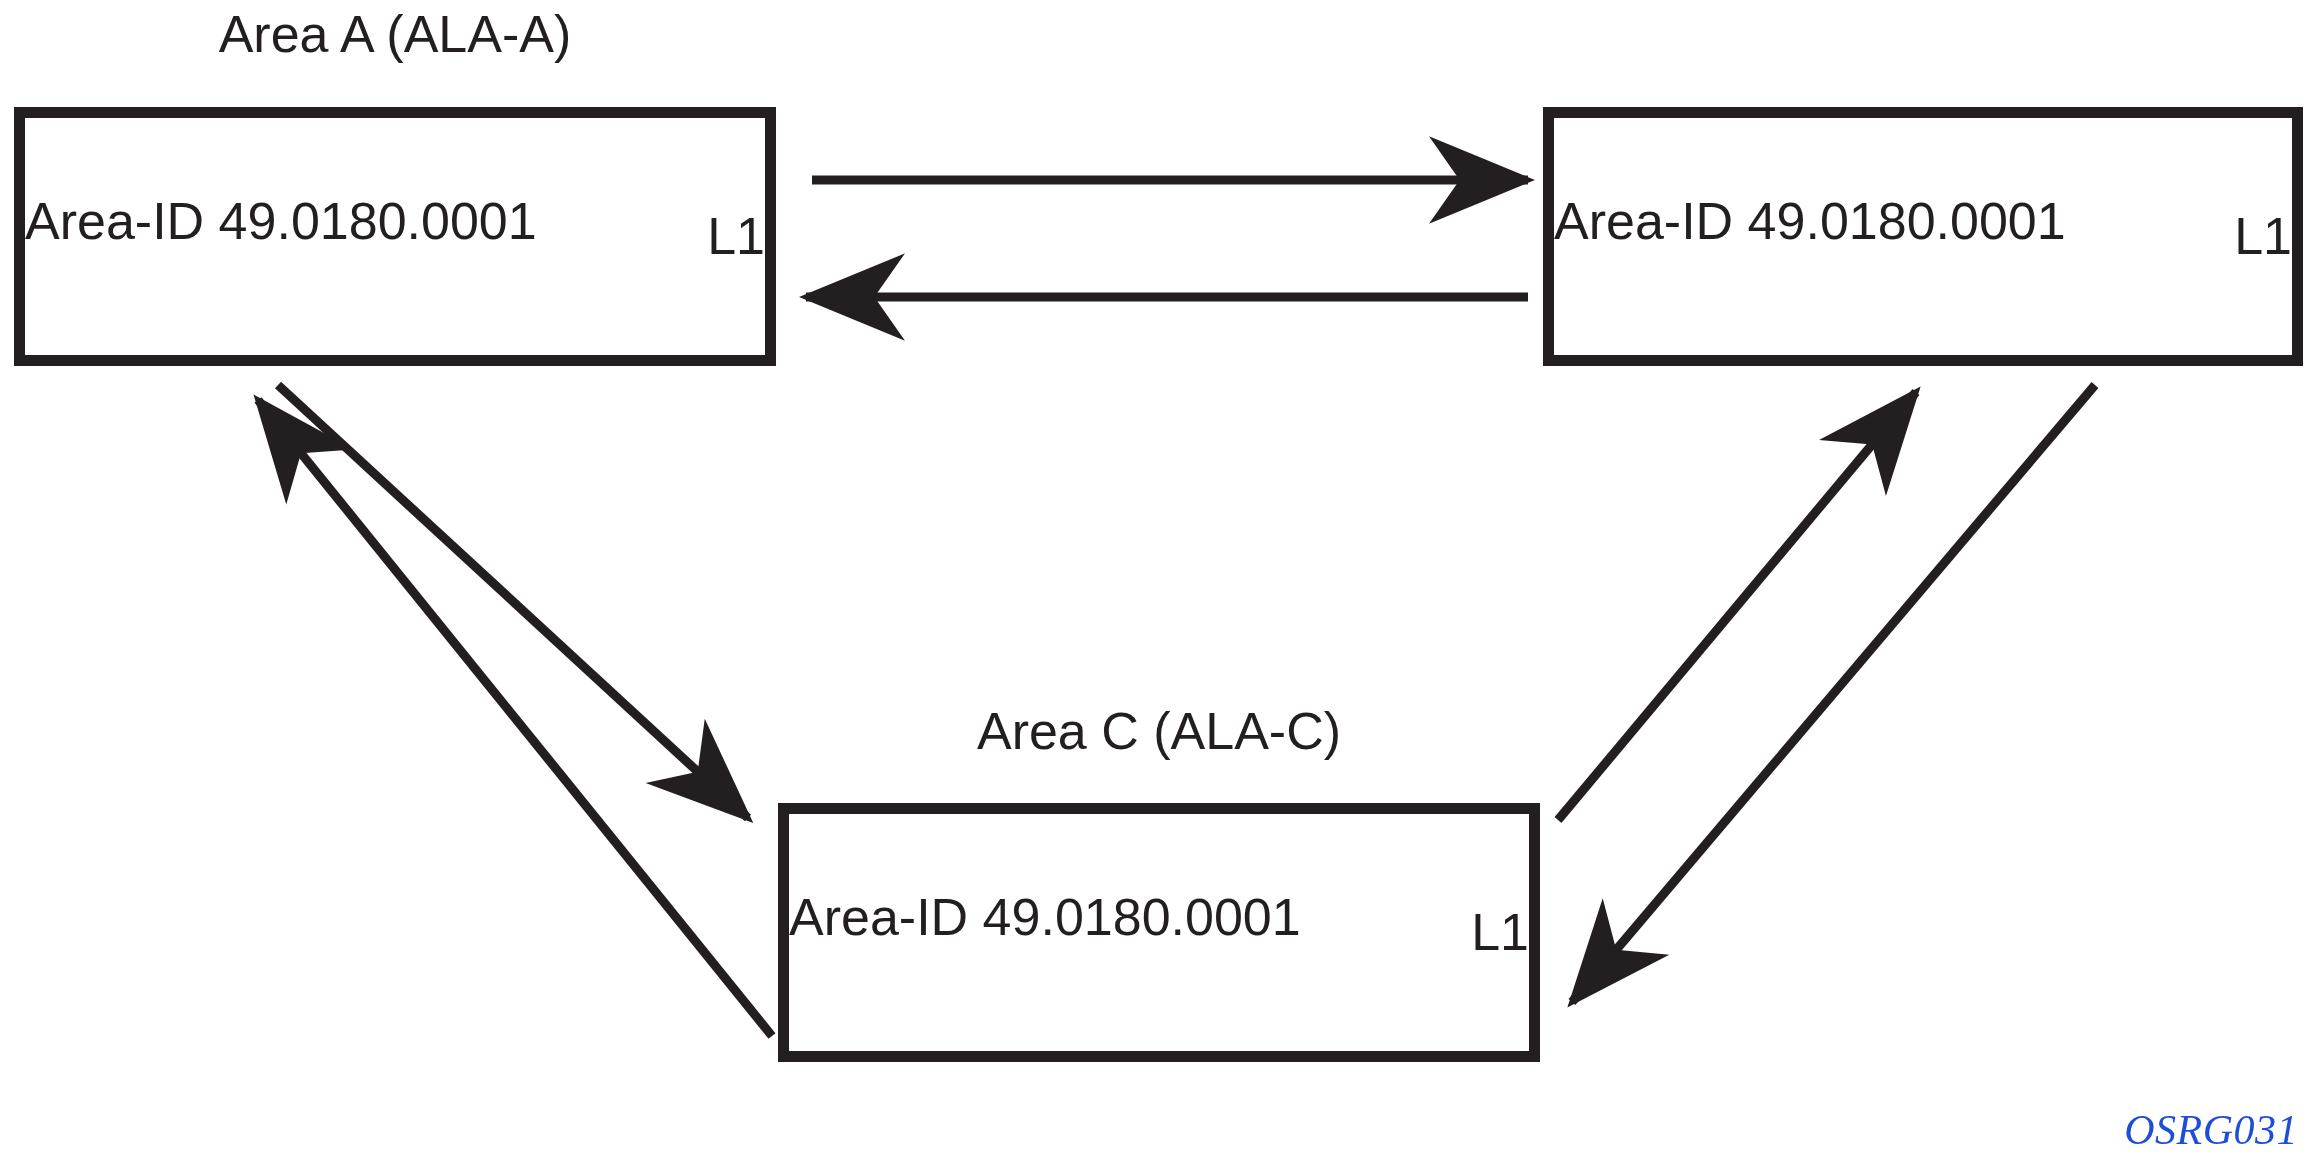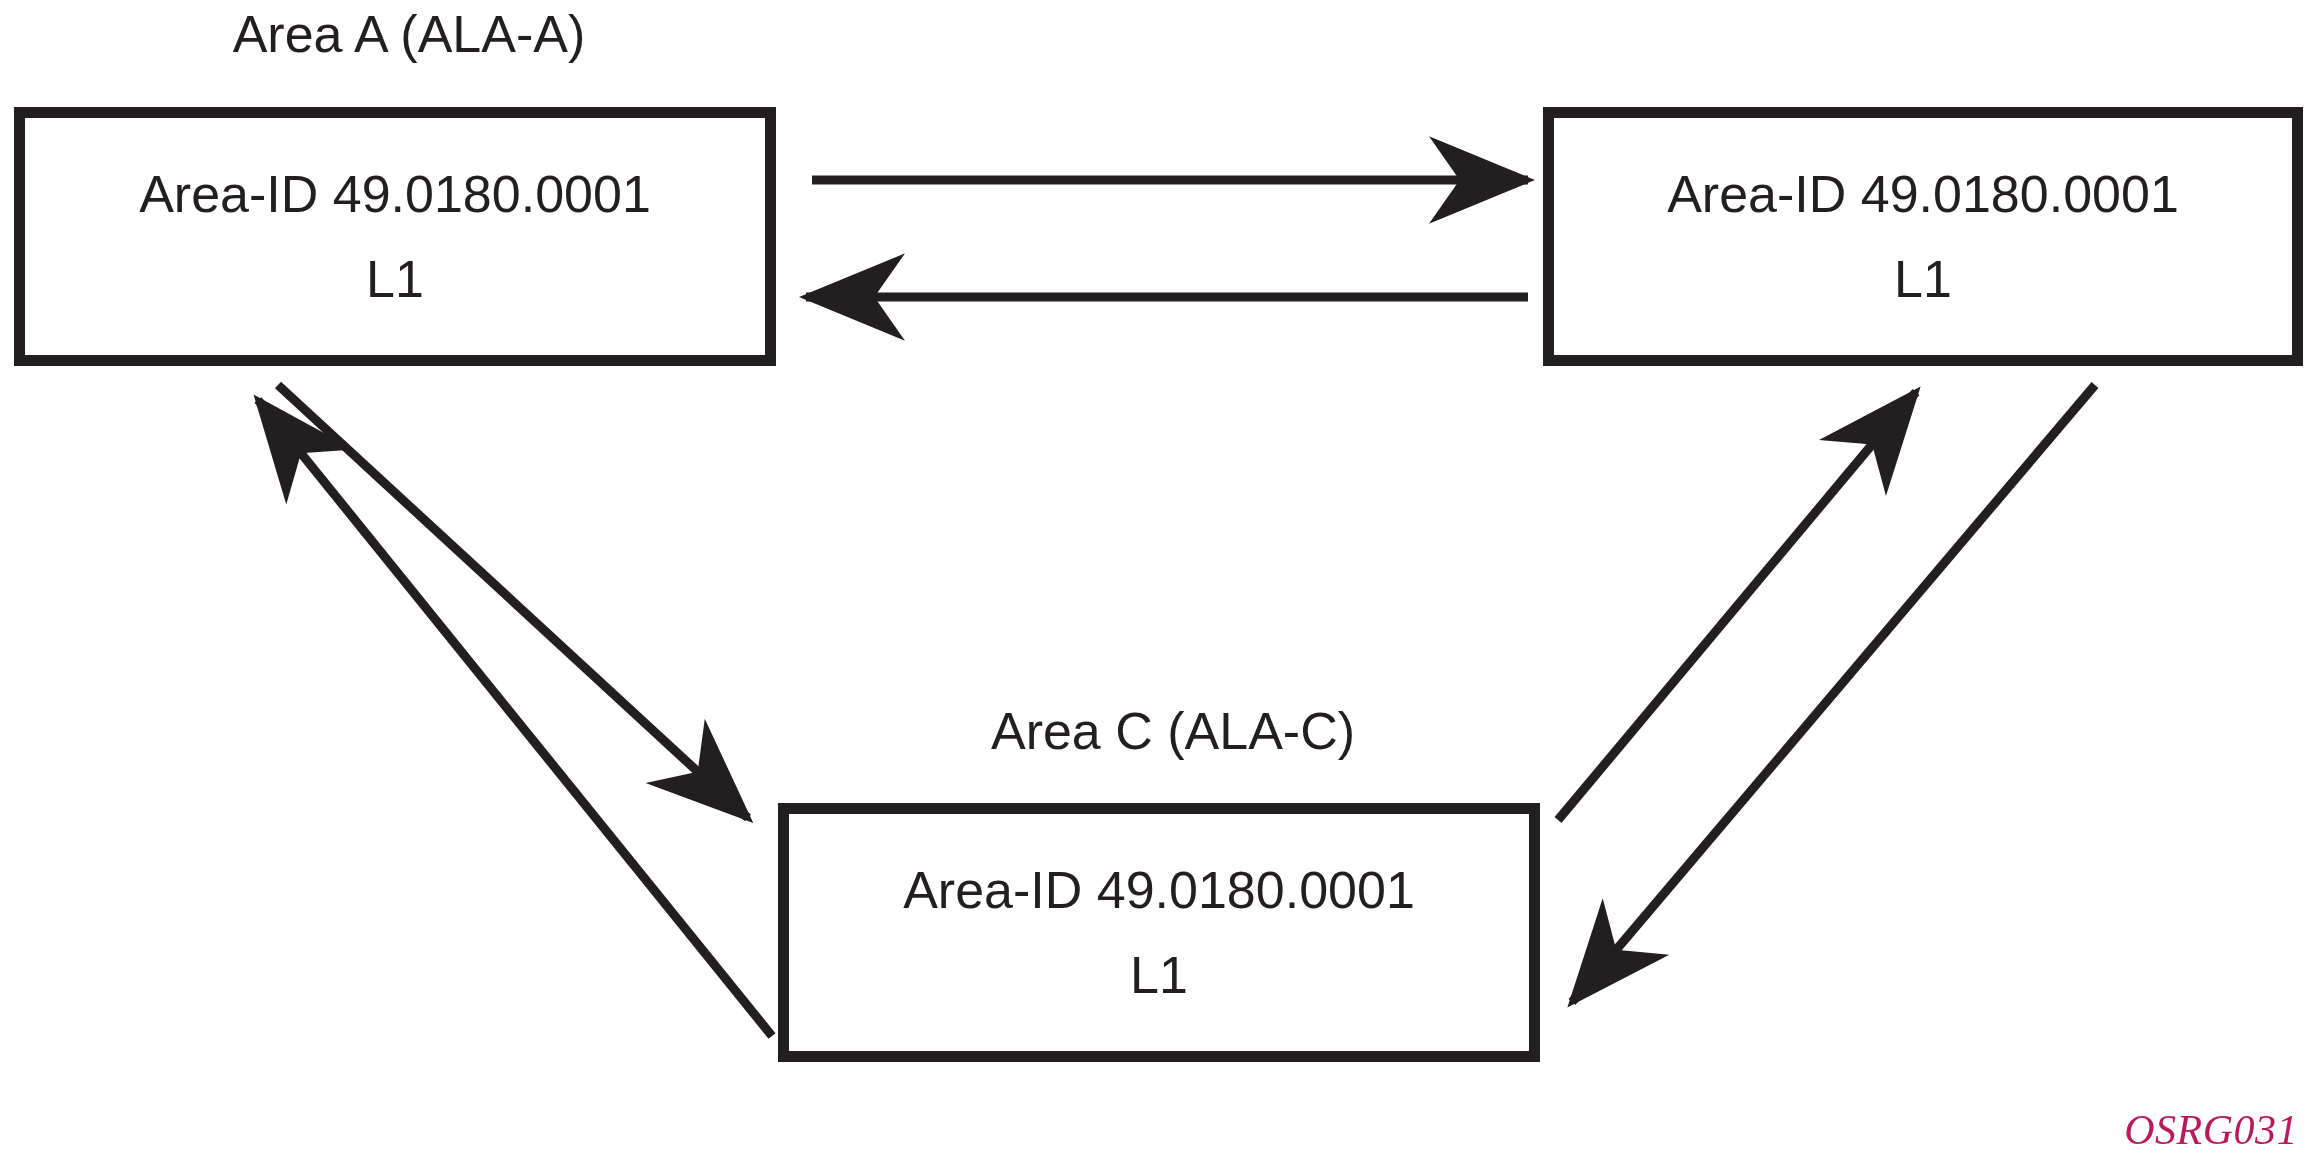--- a/index.html
+++ b/index.html
@@ -17,7 +17,6 @@
   }
   .area-group {
     position: absolute;
-    padding-left: 28px;
   }
   .area-caption {
     position: absolute;

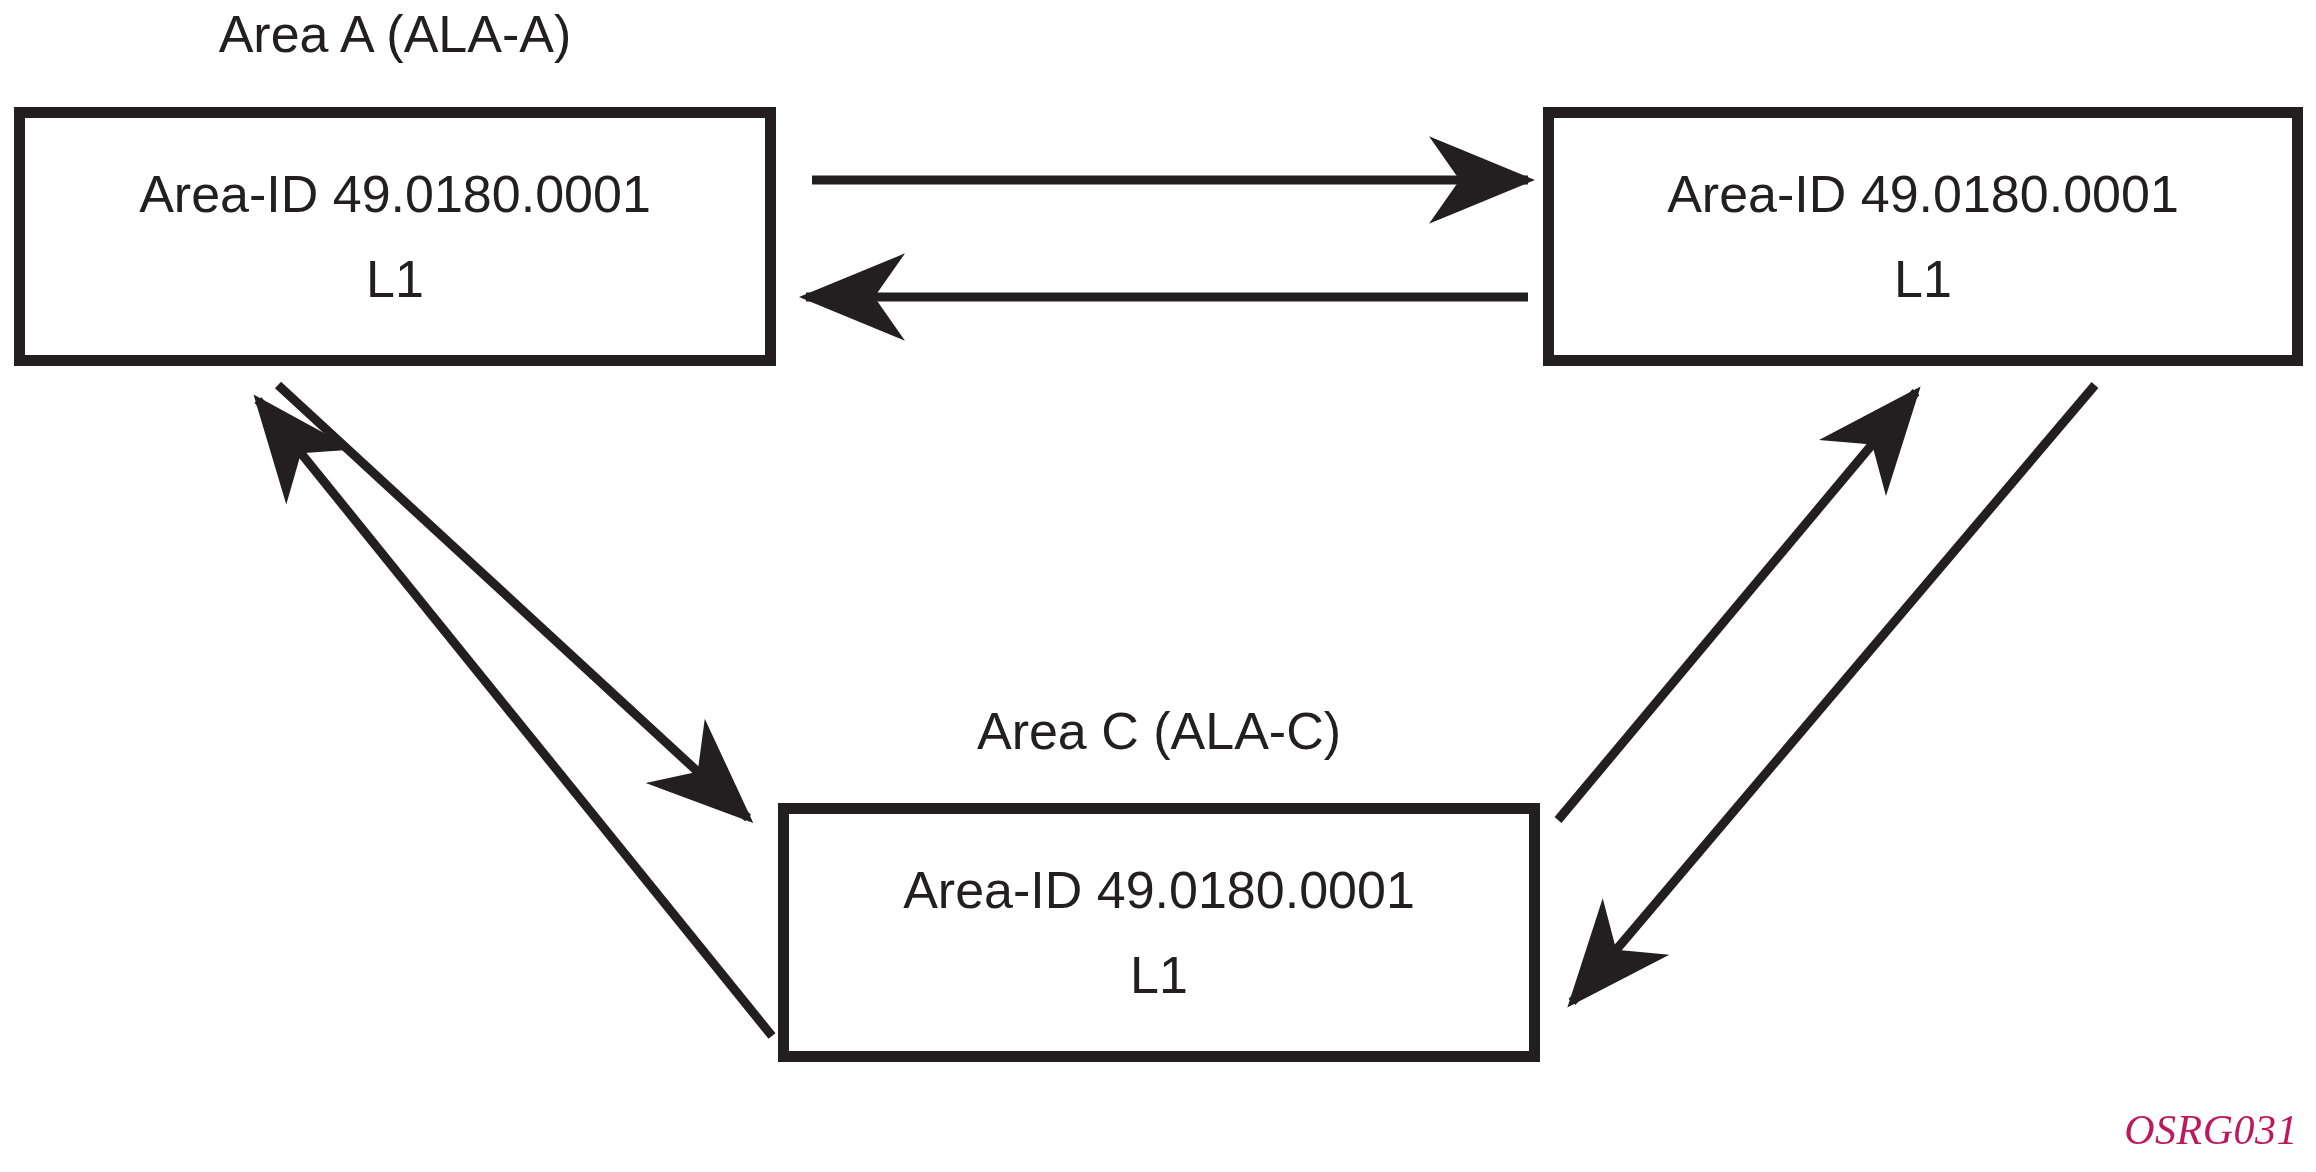--- a/index.html
+++ b/index.html
@@ -34,9 +34,9 @@
     border: 11px solid #231f20;
     background: #ffffff;
     display: flex;
-    flex-direction: column;
+    flex-direction: row;
     align-items: center;
-    justify-content: center;
+    justify-content: space-between;
   }
   .area-line {
     font-family: "Liberation Sans", sans-serif;

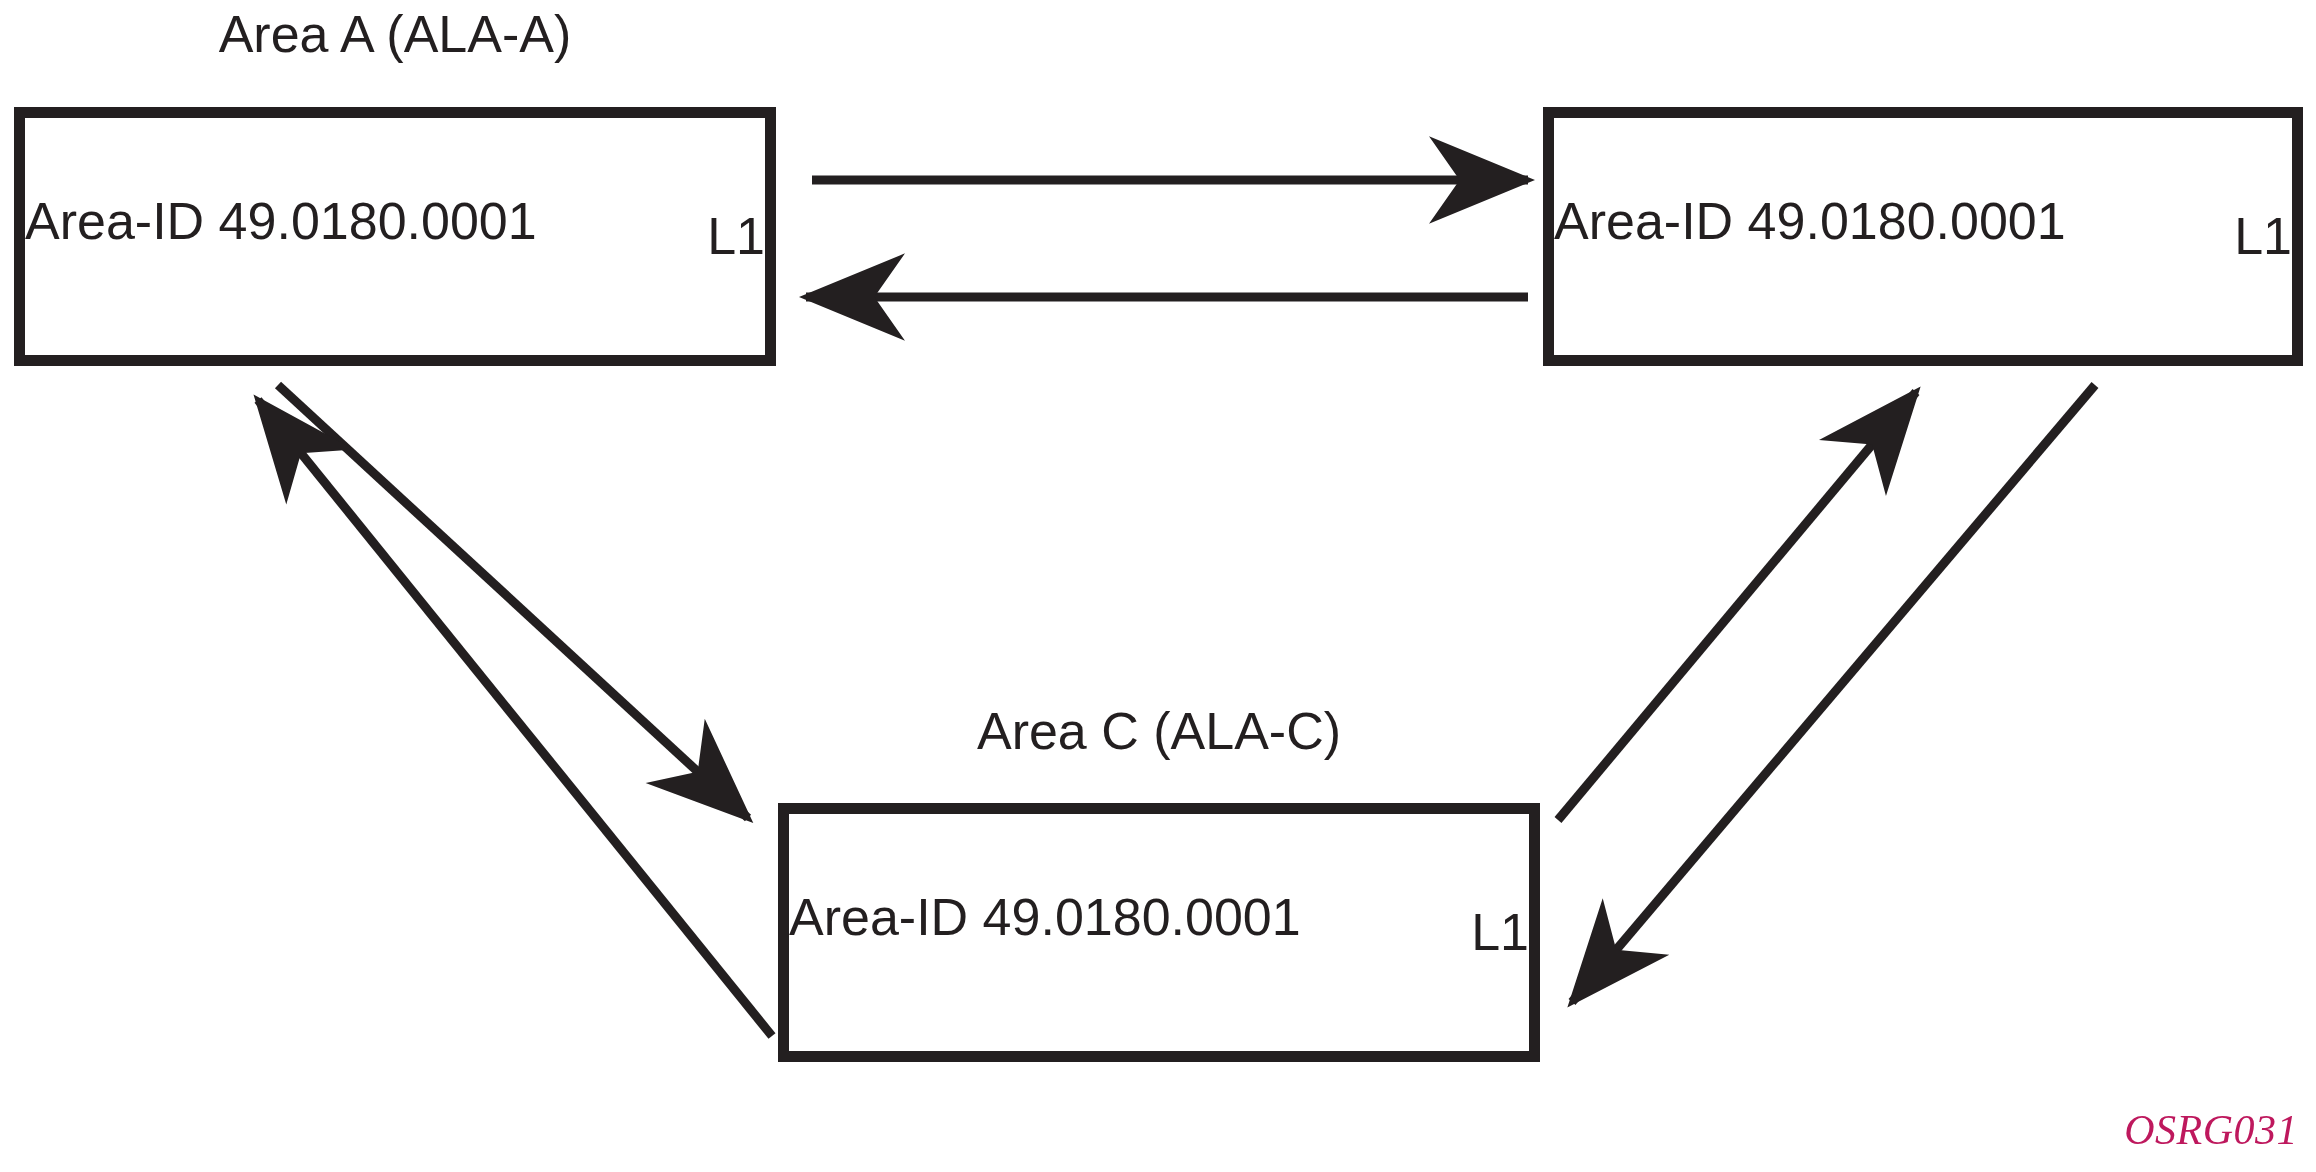--- a/index.html
+++ b/index.html
@@ -77,7 +77,7 @@
     font-family: "Liberation Serif", serif;
     font-style: italic;
     font-size: 42px;
-    color: #be185d;
+    color: #1d4ed8;
     letter-spacing: 0.5px;
   }
 </style>

